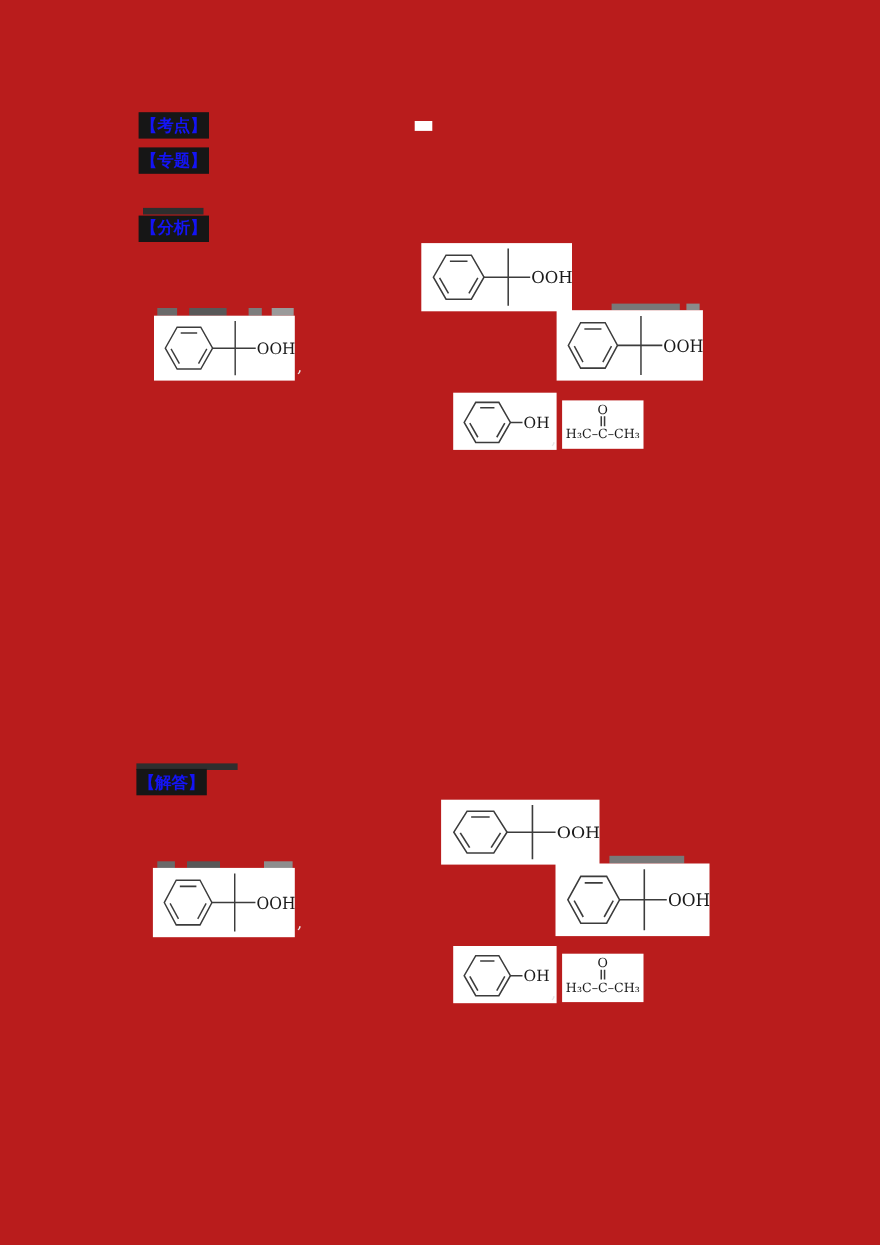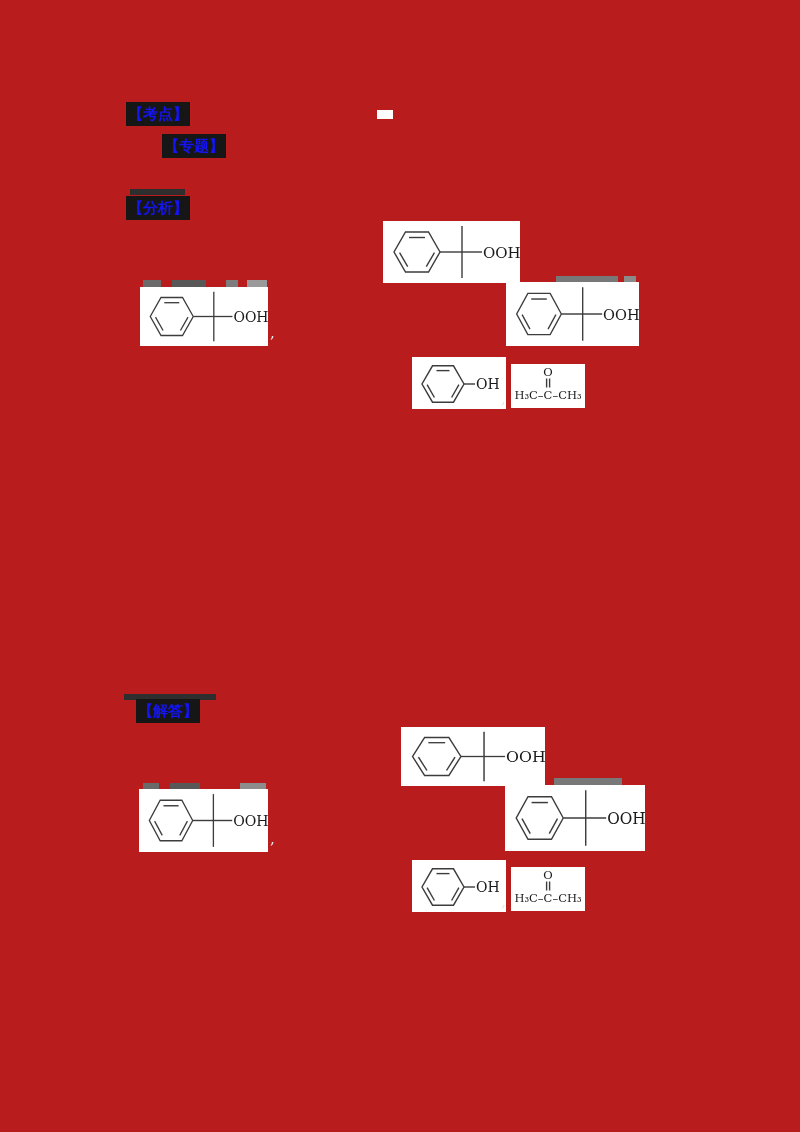--- a/index.html
+++ b/index.html
@@ -42,7 +42,7 @@
 
   <div class="white-dash" style="left:377px;top:110px;width:16px;height:9px;"></div>
 
-  <span class="blue-label" style="left:126px;top:134px;margin-left:36px;">【专题】</span>
+  <span class="blue-label" style="left:126px;top:134px;">【专题】</span>
 
   <div class="smudge" style="left:130px;top:189px;width:55px;height:6px;background:#2e2e2e;"></div>
 

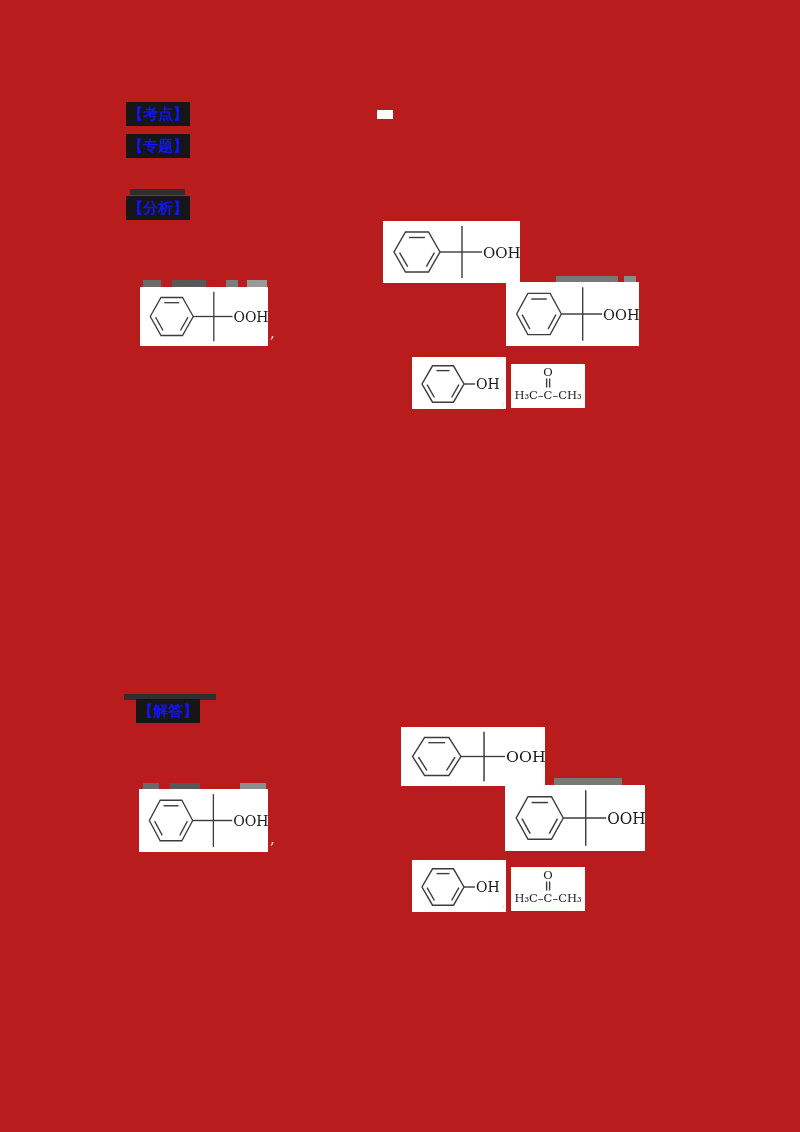--- a/index.html
+++ b/index.html
@@ -119,7 +119,7 @@
 
   <div class="smudge" style="left:124px;top:694px;width:92px;height:6px;background:#2e2e2e;"></div>
 
-  <span class="blue-label" style="left:136px;top:699px;">【解答】</span>
+  <span class="blue-label" style="left:124px;top:699px;">【解答】</span>
 
   <div class="struct" style="left:401px;top:727px;width:144px;height:59px;">
     <svg viewBox="0 0 137 62" preserveAspectRatio="none">

